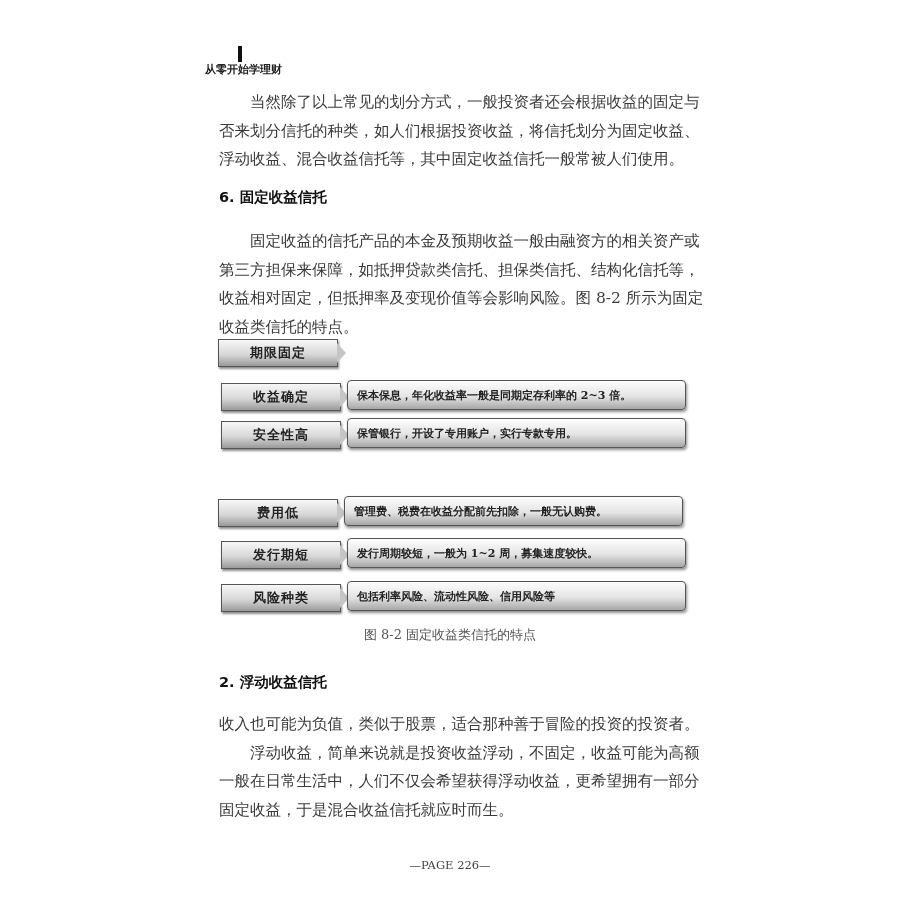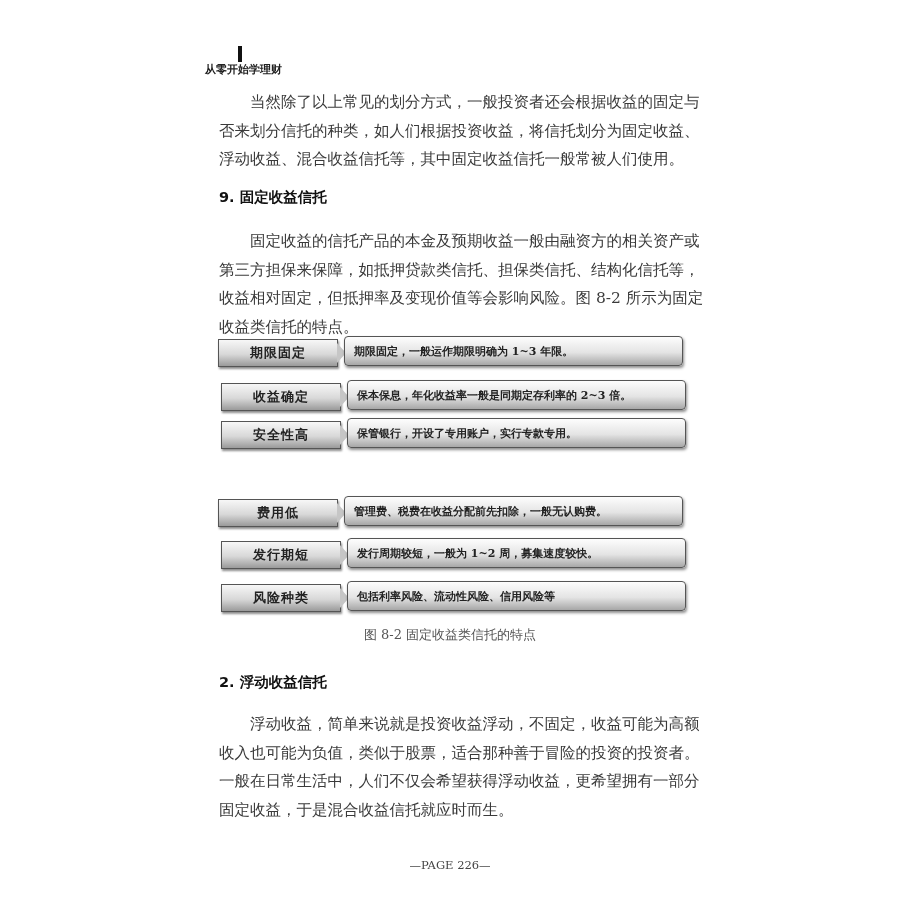--- a/index.html
+++ b/index.html
@@ -48,7 +48,7 @@
   <span class="line">浮动收益、混合收益信托等，其中固定收益信托一般常被人们使用。</span>
 </p>
 
-<h2 class="heading" style="top:188px;">9.  固定收益信托</h2>
+<h2 class="heading" style="top:188px;">6.  固定收益信托</h2>
 
 <p class="para" style="top:227px;">
   <span class="line indent">固定收益的信托产品的本金及预期收益一般由融资方的相关资产或</span>

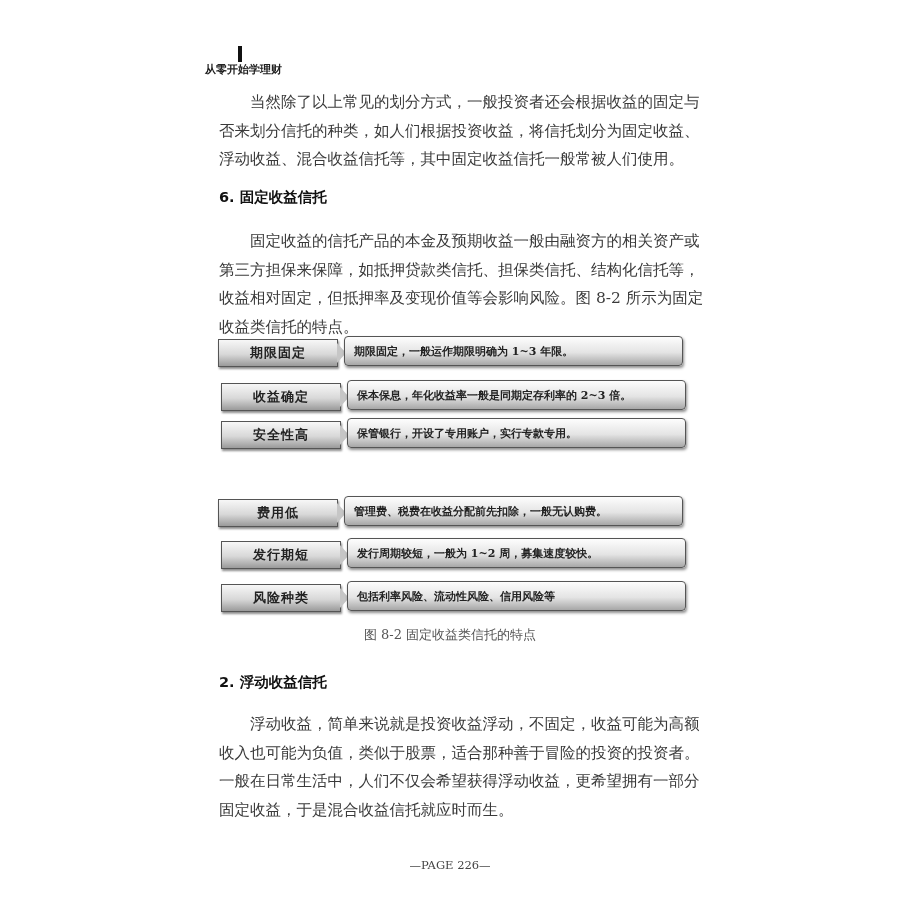--- a/index.html
+++ b/index.html
@@ -60,7 +60,6 @@
 <div class="diagram">
   <div class="row" style="top:336px;border-radius:11px;">
     <div class="lbox">期限固定</div>
-    <div class="rbox">期限固定，一般运作期限明确为 1~3 年限。</div>
   </div>
   <div class="row" style="top:380px; left:221px;">
     <div class="lbox">收益确定</div>

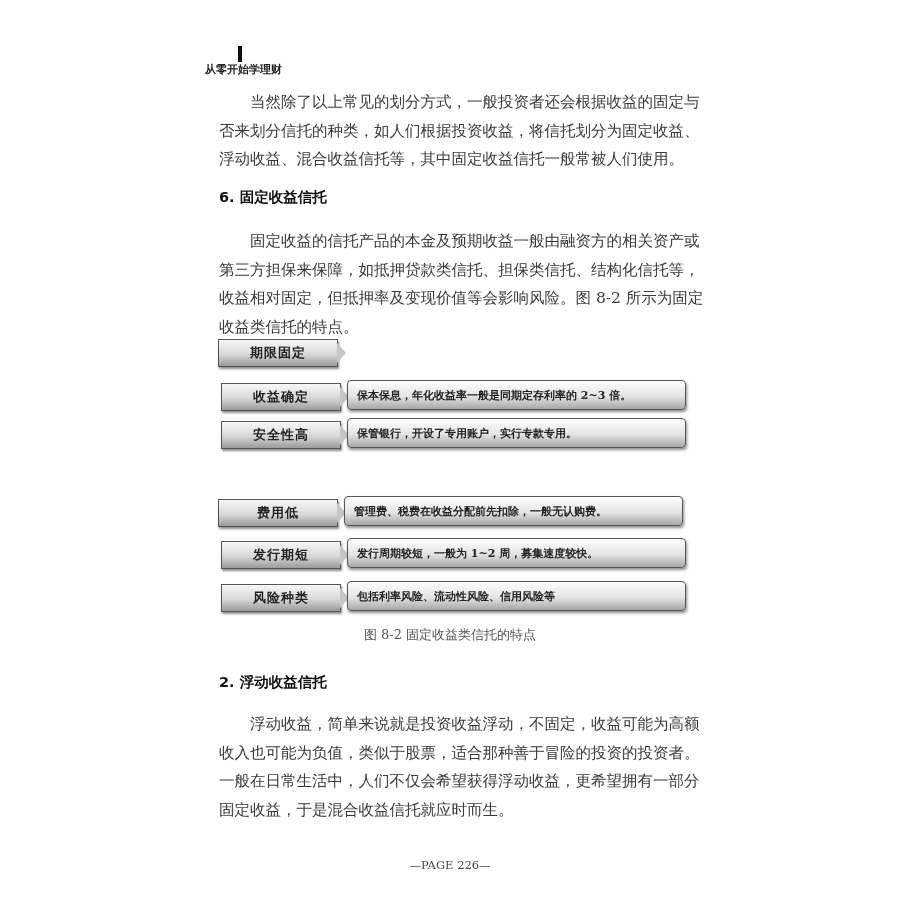--- a/index.html
+++ b/index.html
@@ -88,8 +88,8 @@
 <h2 class="heading" style="top:673px;">2.  浮动收益信托</h2>
 
 <p class="para" style="top:710px;">
+  <span class="line">收入也可能为负值，类似于股票，适合那种善于冒险的投资的投资者。</span>
   <span class="line indent">浮动收益，简单来说就是投资收益浮动，不固定，收益可能为高额</span>
-  <span class="line">收入也可能为负值，类似于股票，适合那种善于冒险的投资的投资者。</span>
   <span class="line">一般在日常生活中，人们不仅会希望获得浮动收益，更希望拥有一部分</span>
   <span class="line">固定收益，于是混合收益信托就应时而生。</span>
 </p>

